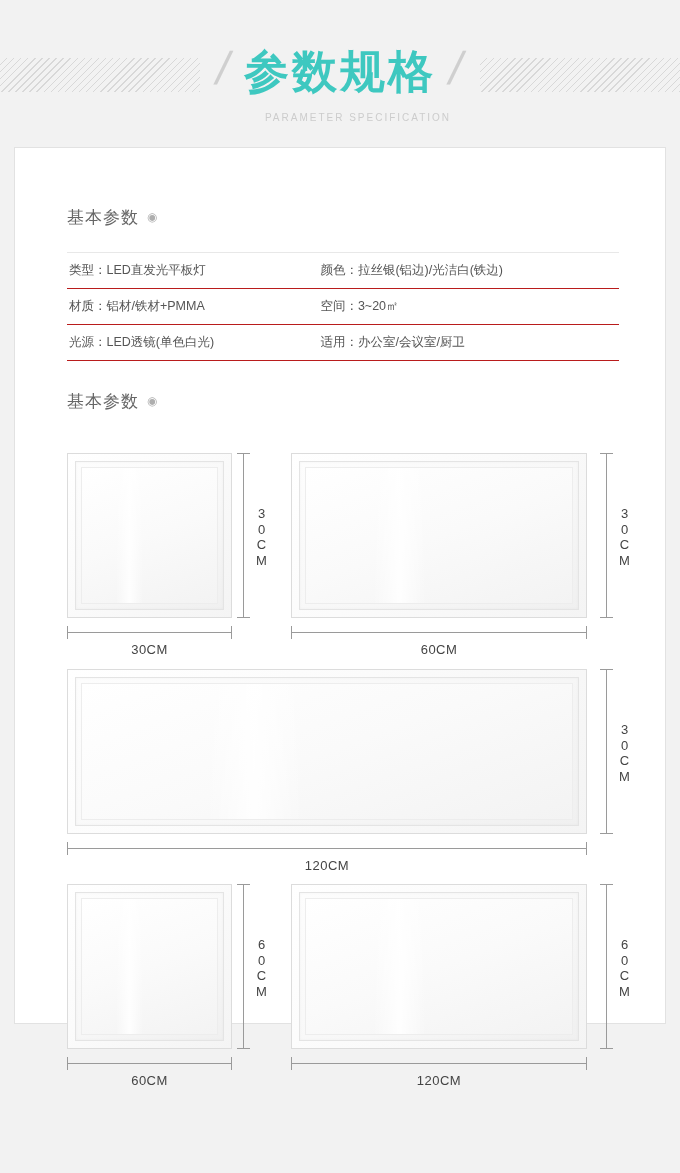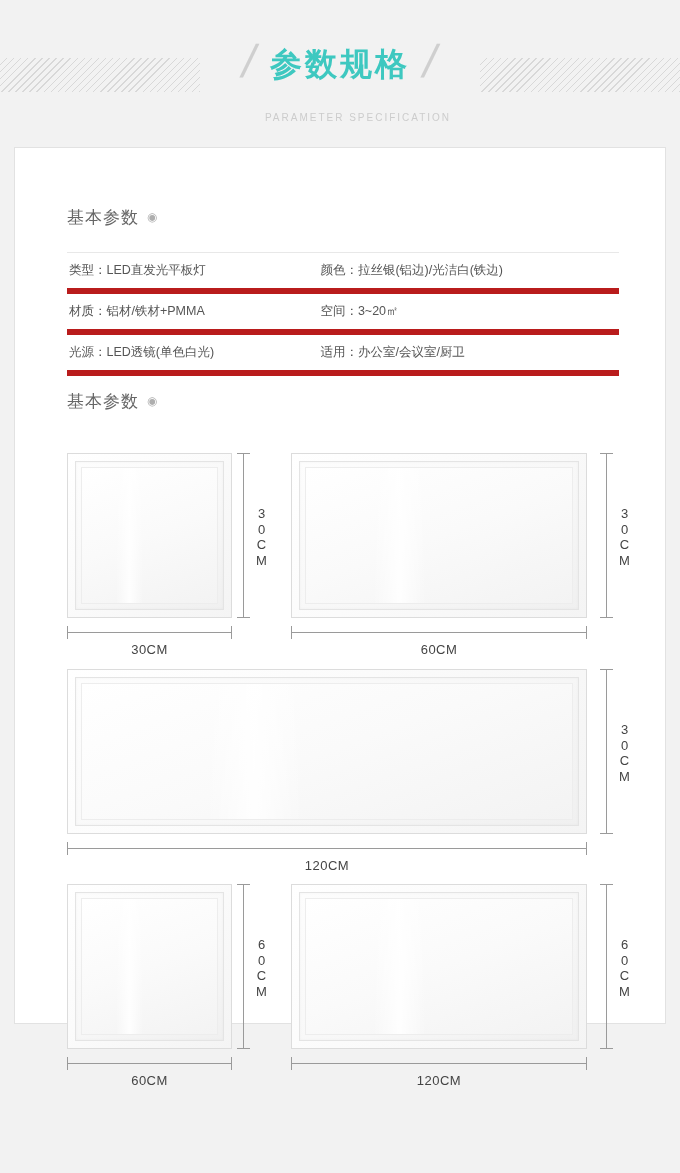--- a/index.html
+++ b/index.html
@@ -62,7 +62,7 @@
   .title-main {
     display: inline-block;
     vertical-align: middle;
-    font-size: 32px;
+    font-size: 45px;
     letter-spacing: 3px;
     color: #3ec8c0;
     font-weight: bold;

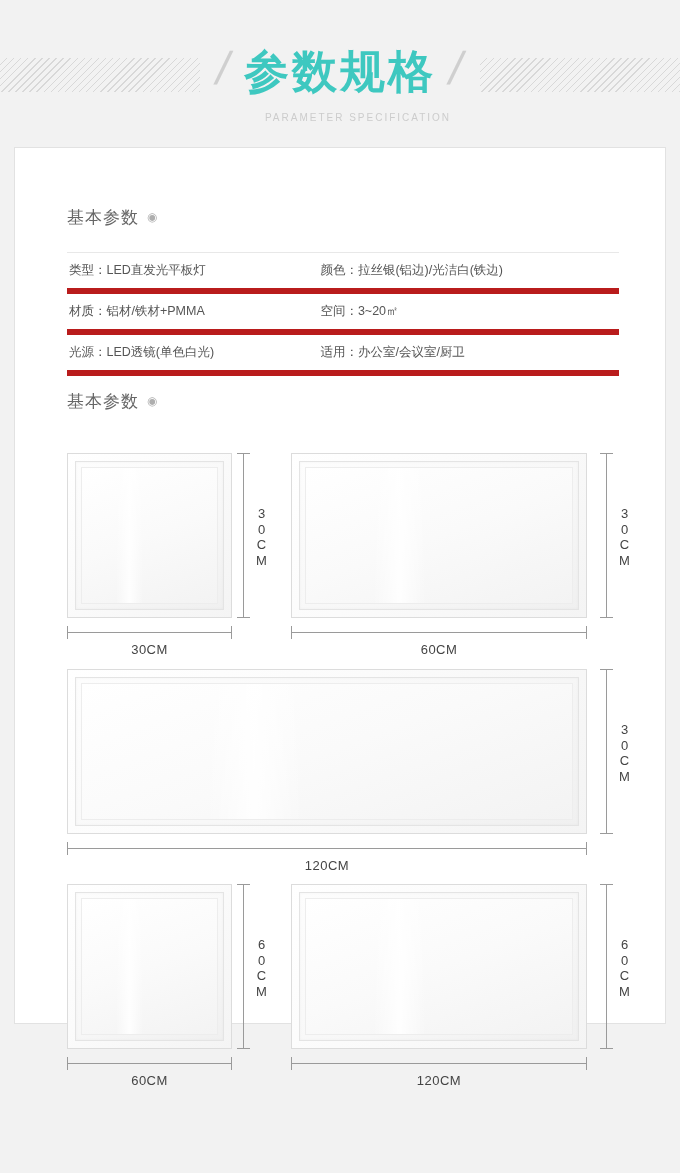--- a/index.html
+++ b/index.html
@@ -121,7 +121,7 @@
   }
   .spec-table td {
     padding: 9px 2px 9px 2px;
-    border-bottom: 6px solid #b91c1c;
+    border-bottom: 1px solid #b91c1c;
     white-space: nowrap;
   }
   .spec-table td.col-right {

